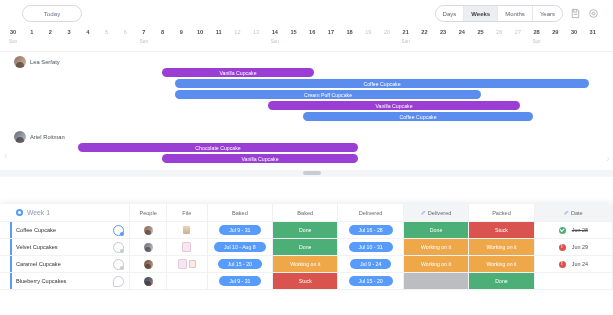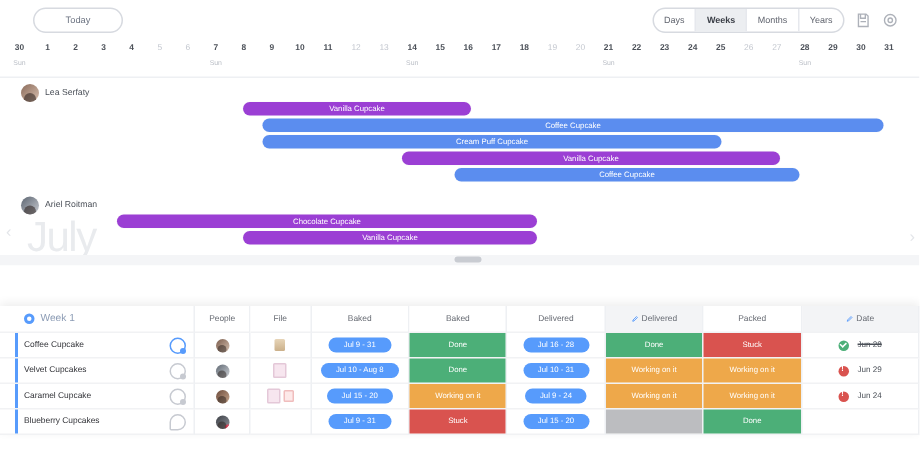--- a/index.html
+++ b/index.html
@@ -157,7 +157,6 @@
   </div>
 
 <div class="gantt" id="gantt">
-  <div class="month-wm">July</div>
   <div class="arrow-l">‹</div>
   <div class="arrow-r">›</div>
 

